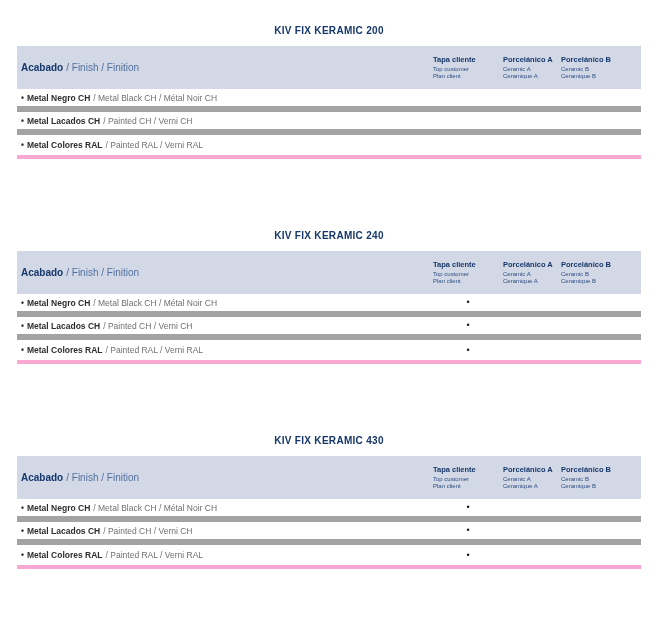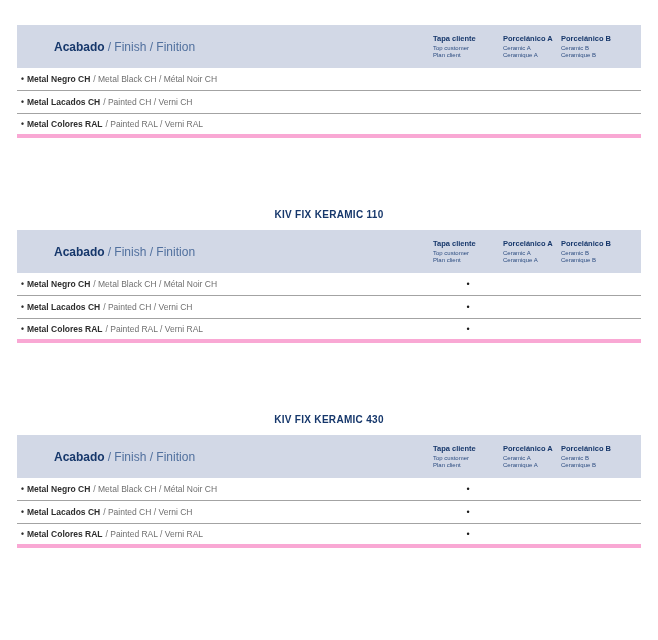--- a/index.html
+++ b/index.html
@@ -57,6 +57,7 @@
 <div class="page">
 
   <div class="table-section">
+    <div class="table-title">KIV FIX KERAMIC 200</div>
     <div class="spec-table">
       <div class="band">
         <div class="label-col">

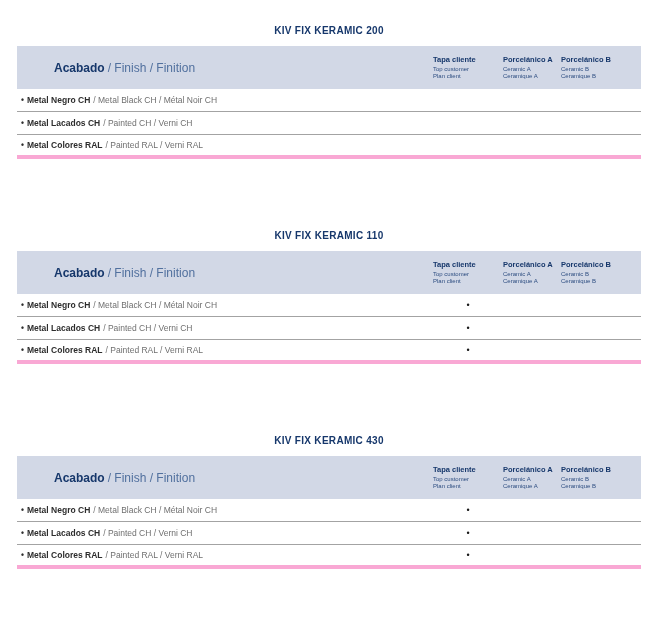--- a/index.html
+++ b/index.html
@@ -28,7 +28,7 @@
     align-items: center;
   }
   .label-col { flex: 1; min-width: 0; }
-  .band .label-col { padding-left: 17px; font-size: 12px; color: #16376b; margin-left: 20px; }
+  .band .label-col { padding-left: 4px; font-size: 10px; color: #16376b; }
   .label-bold { font-weight: bold; }
   .label-rest { color: #51709e; margin-left: 3px; font-weight: normal; }
   .head-col { color: #16376b; }

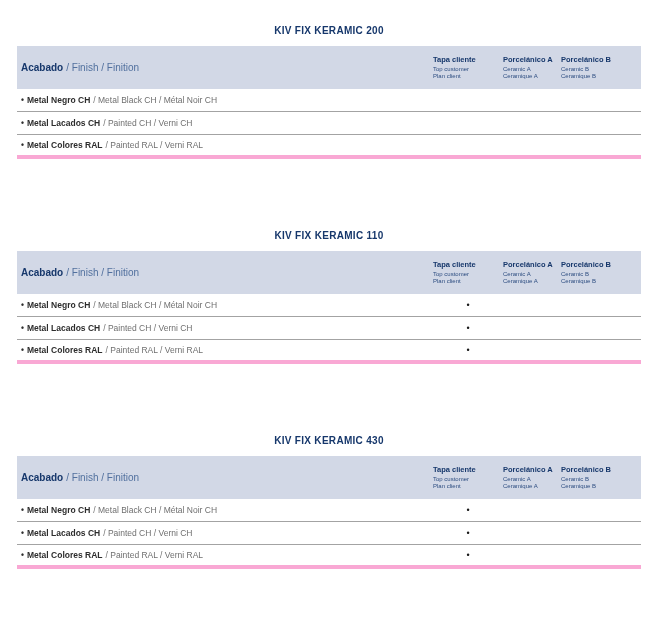--- a/index.html
+++ b/index.html
@@ -41,7 +41,7 @@
     display: flex;
     align-items: center;
     height: 23px;
-    border-bottom: 1px solid #a3a3a3;
+    border-bottom: 6px solid #a3a3a3;
     font-size: 8.5px;
   }
   .row:last-child { height: 24px; border-bottom: 4px solid #f9a8d4; }

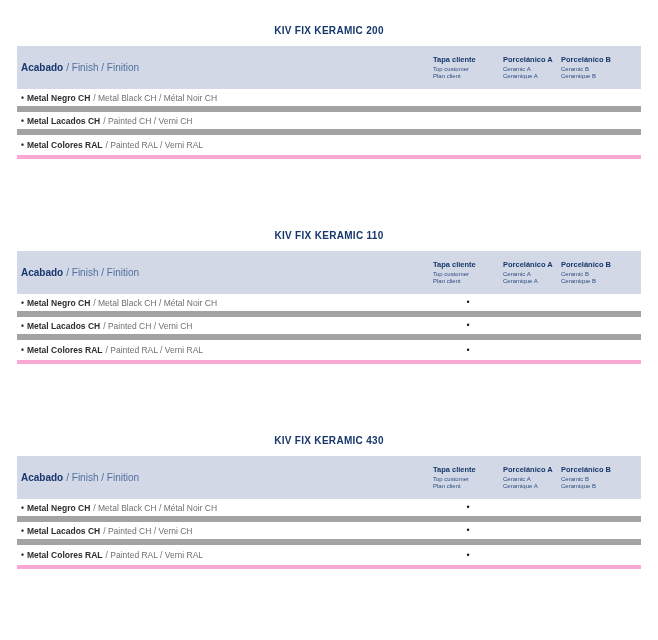--- a/index.html
+++ b/index.html
@@ -107,7 +107,7 @@
   </div>
 
   <div class="table-section">
-    <div class="table-title">KIV FIX KERAMIC 110</div>
+    <div class="table-title">KIV FIX KERAMIC 240</div>
     <div class="spec-table">
       <div class="band">
         <div class="label-col">

